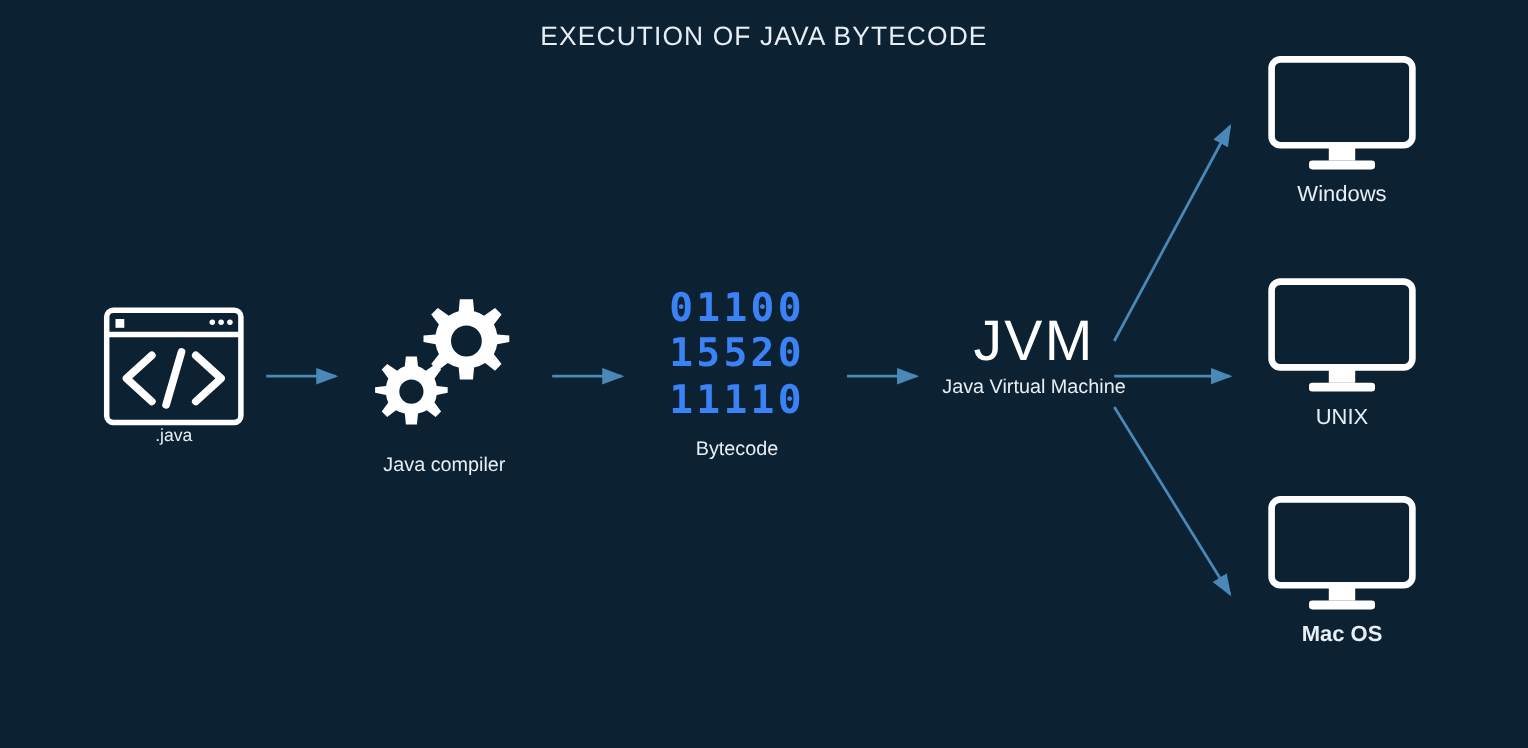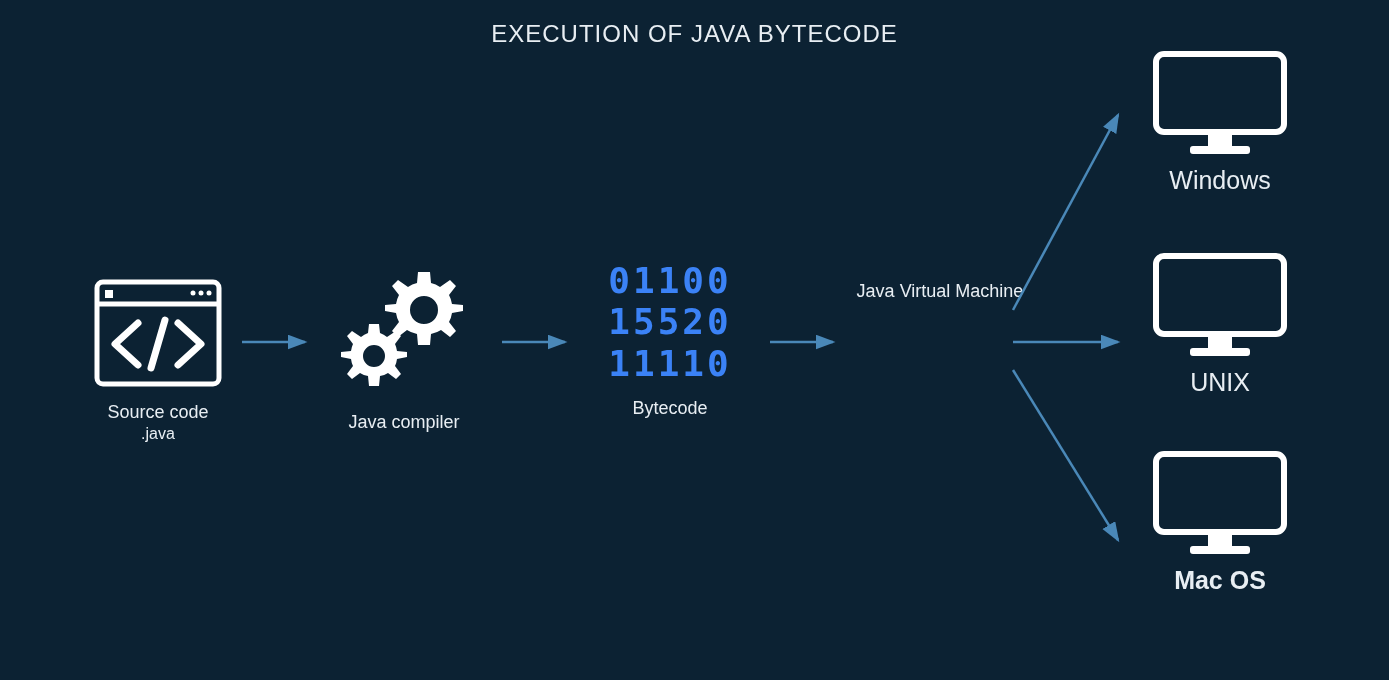--- a/index.html
+++ b/index.html
@@ -70,7 +70,7 @@
   .os-unix { top: 250px; }
   .os-mac { top: 448px; font-weight: bold; }
   .os-label {
-    font-size: 25px;
+    font-size: 20px;
     margin-top: 8px;
   }
   

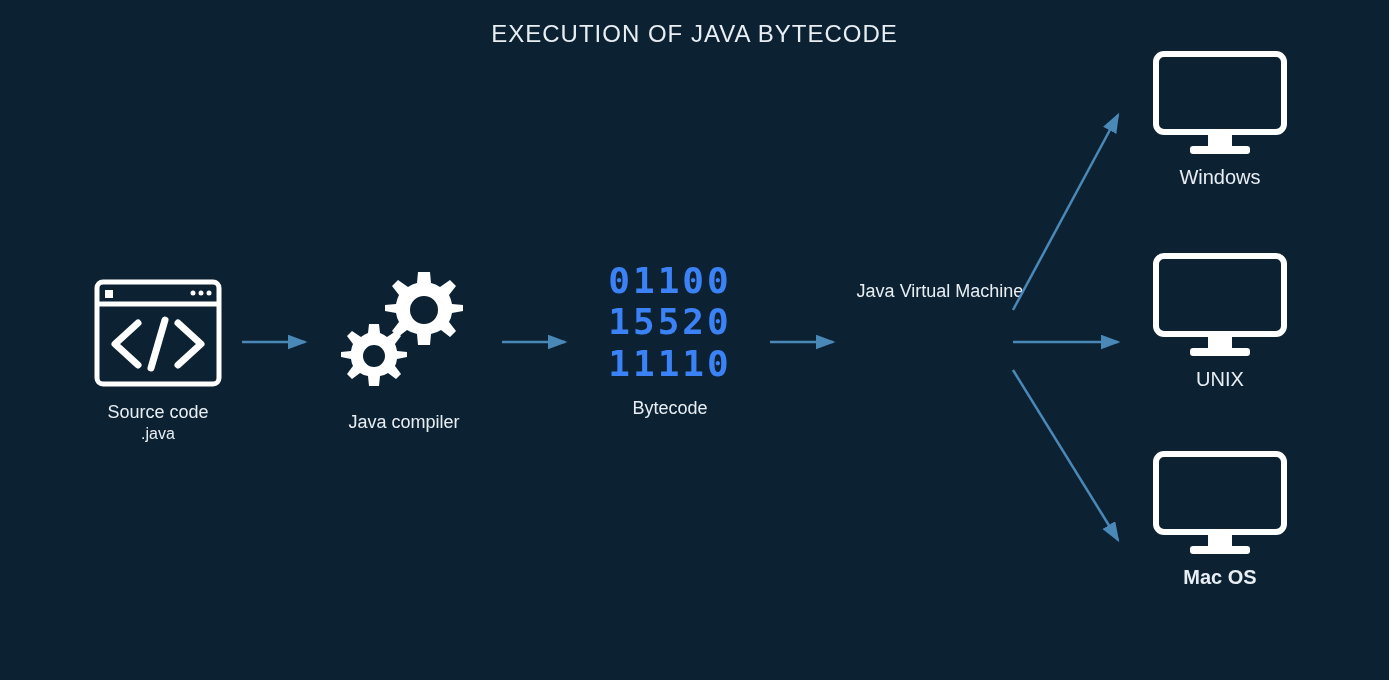--- a/index.html
+++ b/index.html
@@ -151,6 +151,7 @@
 </svg>
 
 <div class="node jvm-node">
+  <div class="jvm-text">JVM</div>
   <div class="jvm-sub">Java Virtual Machine</div>
 </div>
 

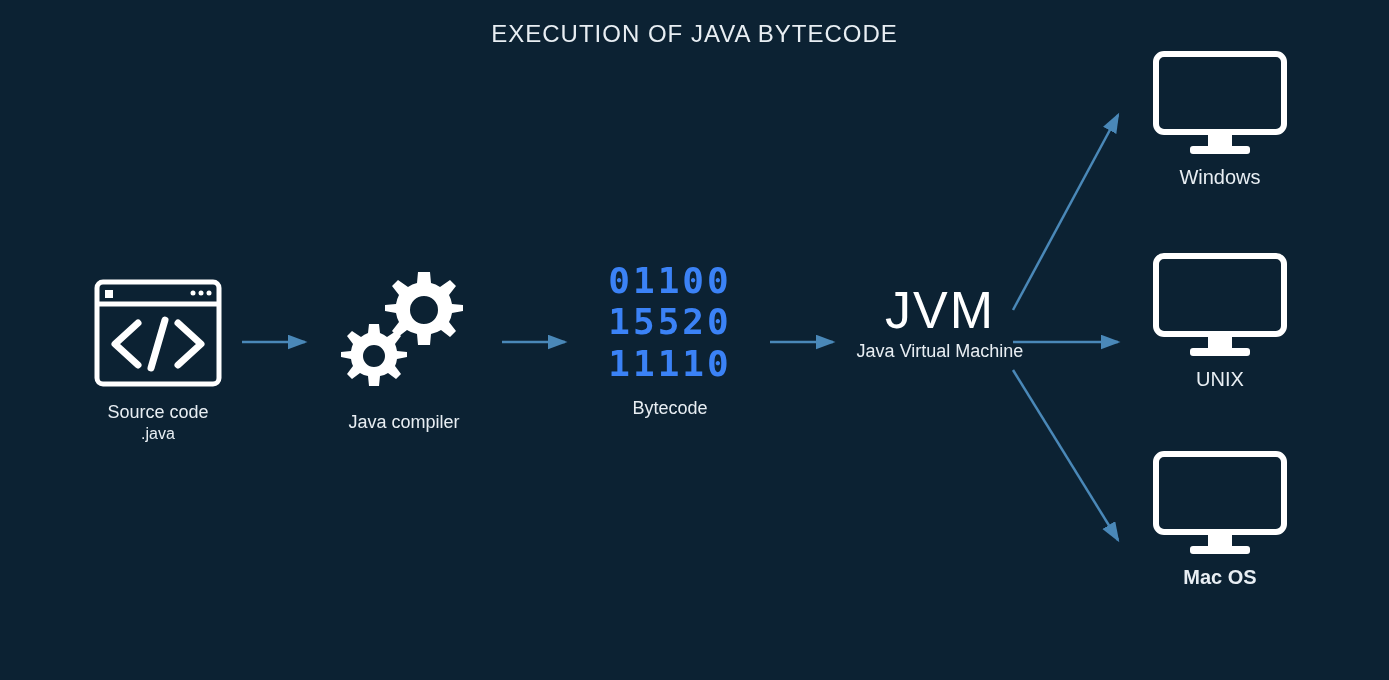--- a/index.html
+++ b/index.html
@@ -95,7 +95,6 @@
       <line x1="72" y1="42" x2="58" y2="90" stroke="#fff" stroke-width="7" stroke-linecap="round"></line>
     </svg>
   </div>
-  <div class="node-label">Source code</div>
   <div class="node-sublabel">.java</div>
 </div>
 

